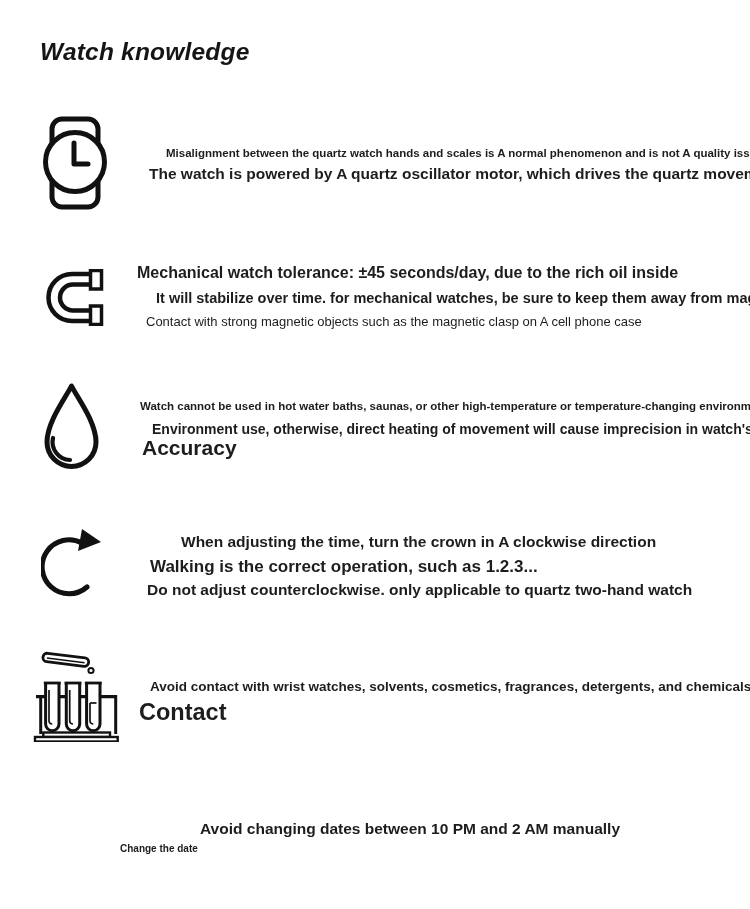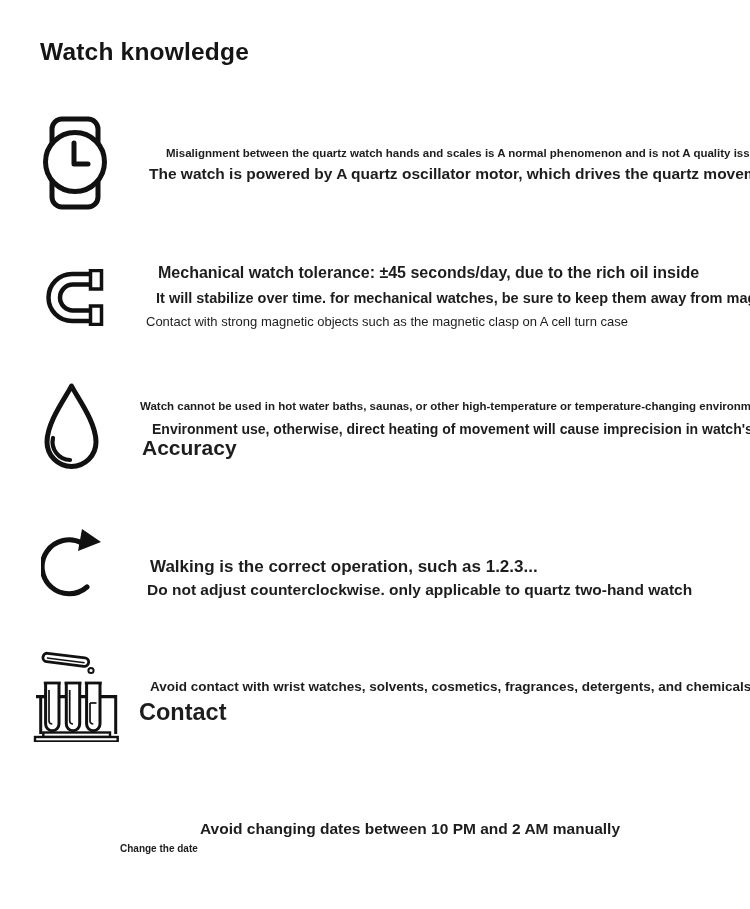--- a/index.html
+++ b/index.html
@@ -9,7 +9,7 @@
   }
   .ttl{
     position:absolute;left:40px;top:38px;margin:0;
-    font-size:24.5px;font-weight:700;color:#151515;letter-spacing:.2px;white-space:nowrap;
+    font-size:24.5px;font-weight:700;color:#151515;letter-spacing:.2px;white-space:nowrap;font-style:italic;
   }
   .ln{position:absolute;margin:0;white-space:nowrap;color:#1d1d1d;font-weight:700;}
   .rg{font-weight:400;}

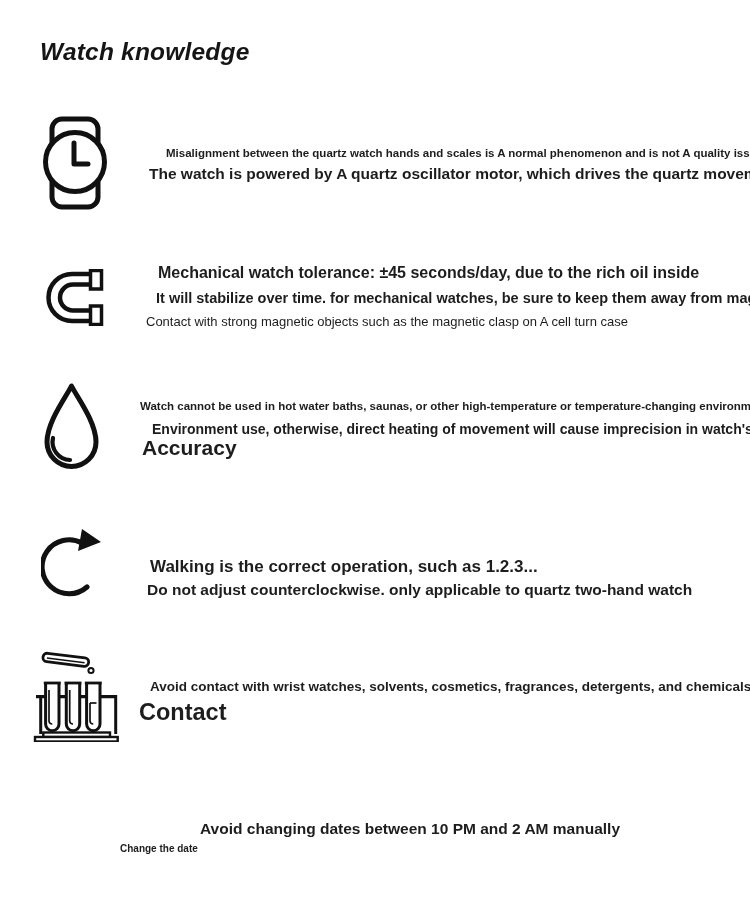--- a/index.html
+++ b/index.html
@@ -41,7 +41,7 @@
       <rect x="47.5" y="37" width="11" height="18.5" fill="#fff" stroke="#111" stroke-width="3.5"></rect>
     </svg>
   </div>
-  <p class="ln" style="left:158px;top:264px;font-size:16px">Mechanical watch tolerance: ±45 seconds/day, due to the rich oil inside</p>
+  <p class="ln" style="left:137px;top:264px;font-size:16px">Mechanical watch tolerance: ±45 seconds/day, due to the rich oil inside</p>
   <p class="ln" style="left:156px;top:290px;font-size:14.5px">It will stabilize over time. for mechanical watches, be sure to keep them away from magnets</p>
   <p class="ln rg" style="left:146px;top:314px;font-size:13px">Contact with strong magnetic objects such as the magnetic clasp on A cell turn case</p>
 

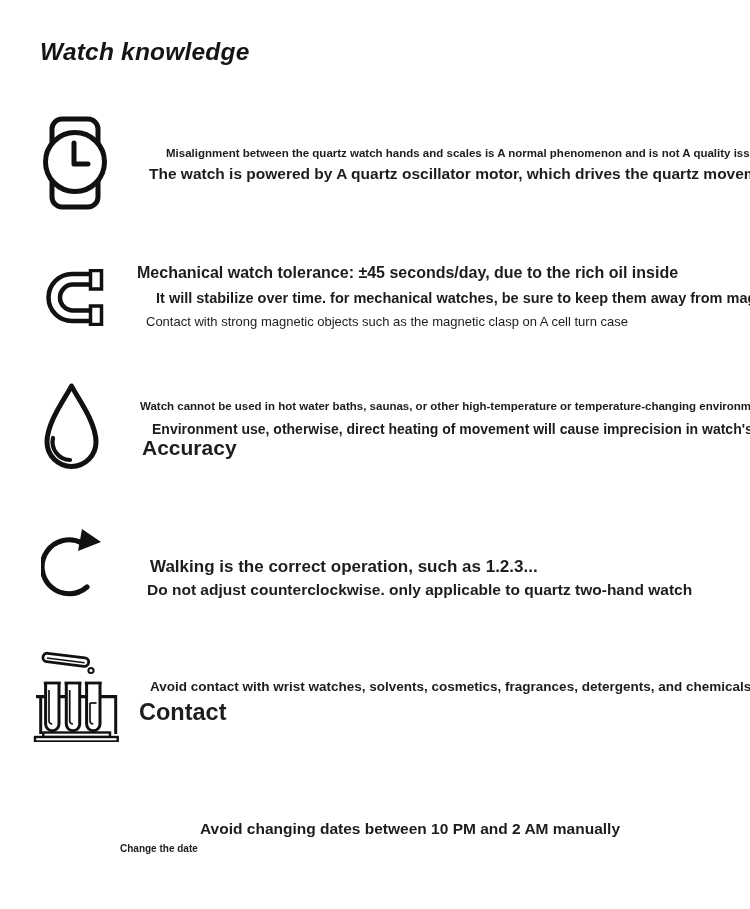--- a/index.html
+++ b/index.html
@@ -43,7 +43,7 @@
   </div>
   <p class="ln" style="left:137px;top:264px;font-size:16px">Mechanical watch tolerance: ±45 seconds/day, due to the rich oil inside</p>
   <p class="ln" style="left:156px;top:290px;font-size:14.5px">It will stabilize over time. for mechanical watches, be sure to keep them away from magnets</p>
-  <p class="ln rg" style="left:146px;top:314px;font-size:13px">Contact with strong magnetic objects such as the magnetic clasp on A cell turn case</p>
+  <p class="ln rg" style="left:146px;top:314px;font-size:13px">Contact with strong magnetic objects such as the magnetic clasp on A cell phone case</p>
 
   <div class="icon" style="left:41px;top:381px;width:61px;height:92px">
     <svg viewBox="0 0 61 92" xmlns="http://www.w3.org/2000/svg">

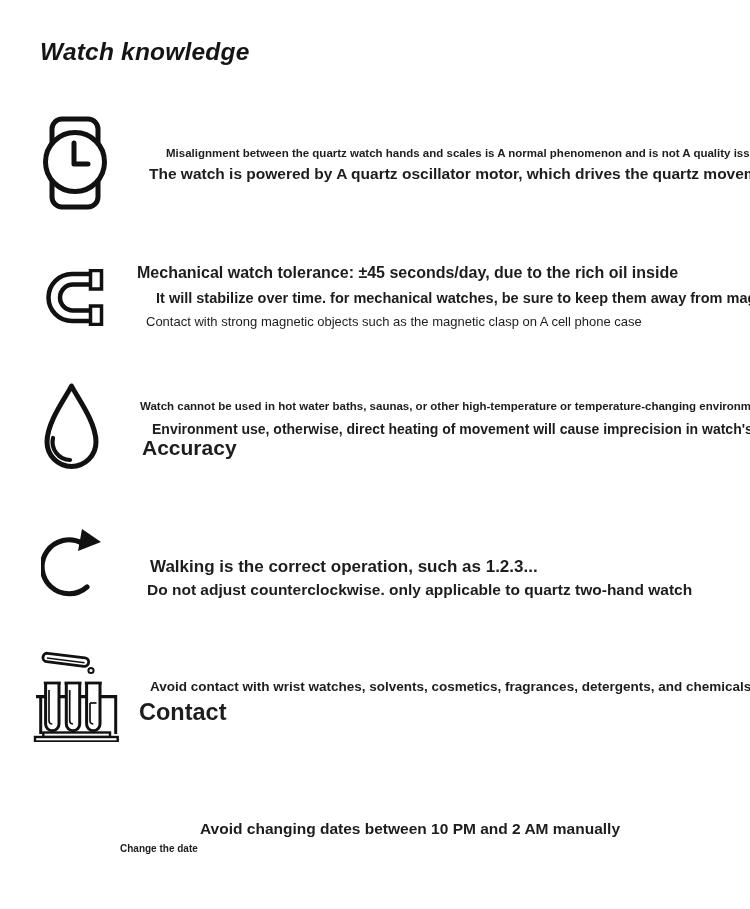--- a/index.html
+++ b/index.html
@@ -61,6 +61,7 @@
       <path d="M37 25 L41 3 L60 16 Z" fill="#111"></path>
     </svg>
   </div>
+  <p class="ln" style="left:181px;top:533px;font-size:15.5px">When adjusting the time, turn the crown in A clockwise direction</p>
   <p class="ln" style="left:150px;top:557px;font-size:17px">Walking is the correct operation, such as 1.2.3...</p>
   <p class="ln" style="left:147px;top:581px;font-size:15.5px">Do not adjust counterclockwise. only applicable to quartz two-hand watch</p>
 

